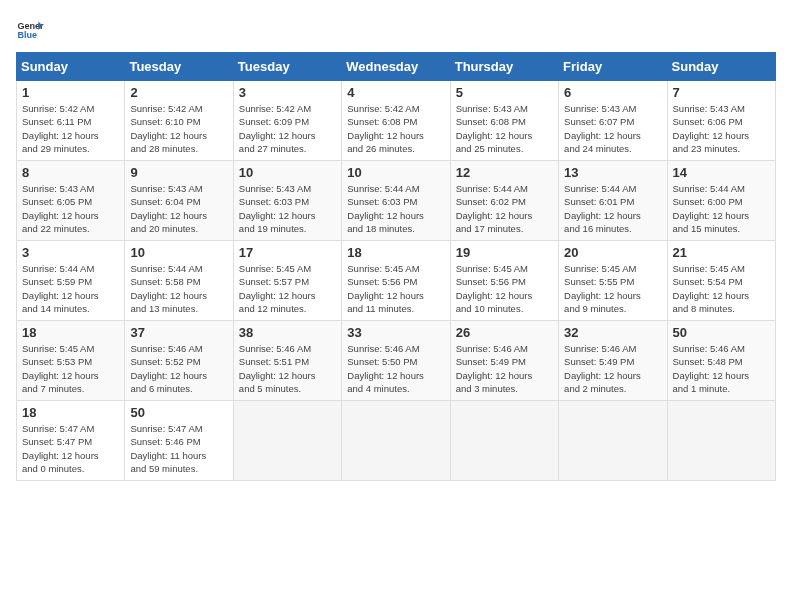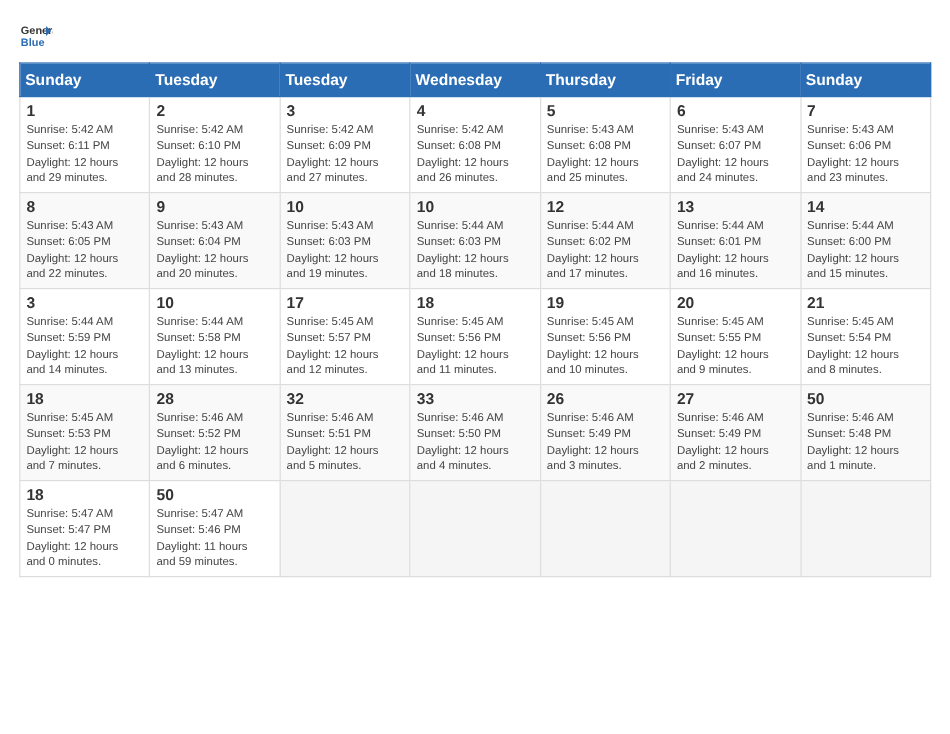--- a/index.html
+++ b/index.html
@@ -211,7 +211,7 @@
         <span class="day-info">Sunrise: 5:45 AM<br>Sunset: 5:53 PM<br>Daylight: 12 hours<br>and 7 minutes.</span>
       </td>
         <td>
-        <span class="day-number">28</span>
+        <span class="day-number">37</span>
         <span class="day-info">Sunrise: 5:46 AM<br>Sunset: 5:52 PM<br>Daylight: 12 hours<br>and 6 minutes.</span>
       </td>
         <td>

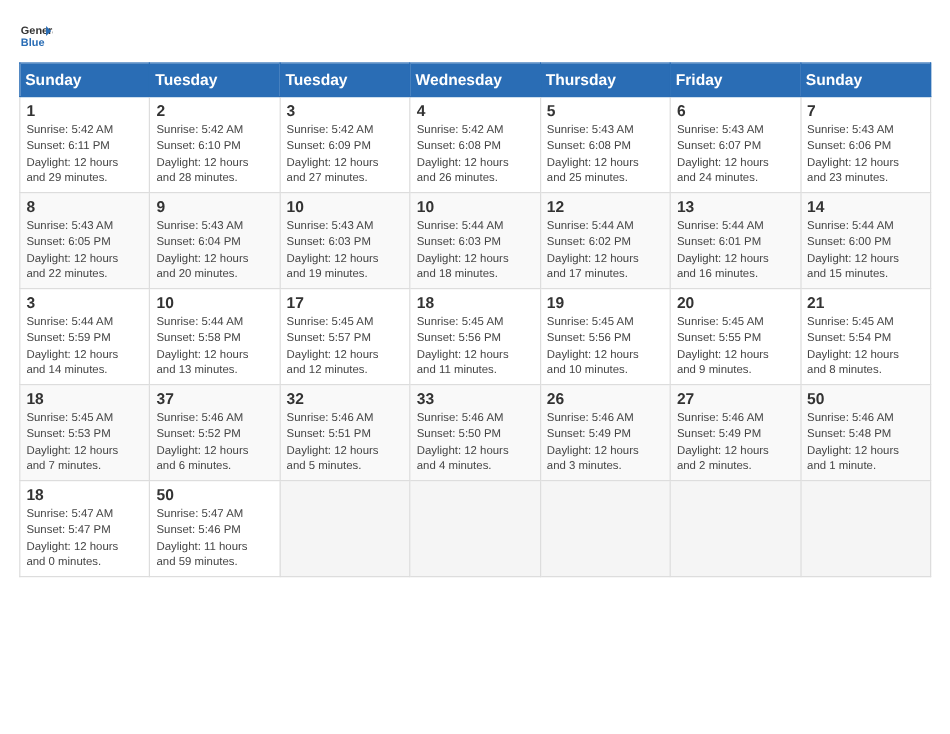--- a/index.html
+++ b/index.html
@@ -215,7 +215,7 @@
         <span class="day-info">Sunrise: 5:46 AM<br>Sunset: 5:52 PM<br>Daylight: 12 hours<br>and 6 minutes.</span>
       </td>
         <td>
-        <span class="day-number">32</span>
+        <span class="day-number">38</span>
         <span class="day-info">Sunrise: 5:46 AM<br>Sunset: 5:51 PM<br>Daylight: 12 hours<br>and 5 minutes.</span>
       </td>
         <td>

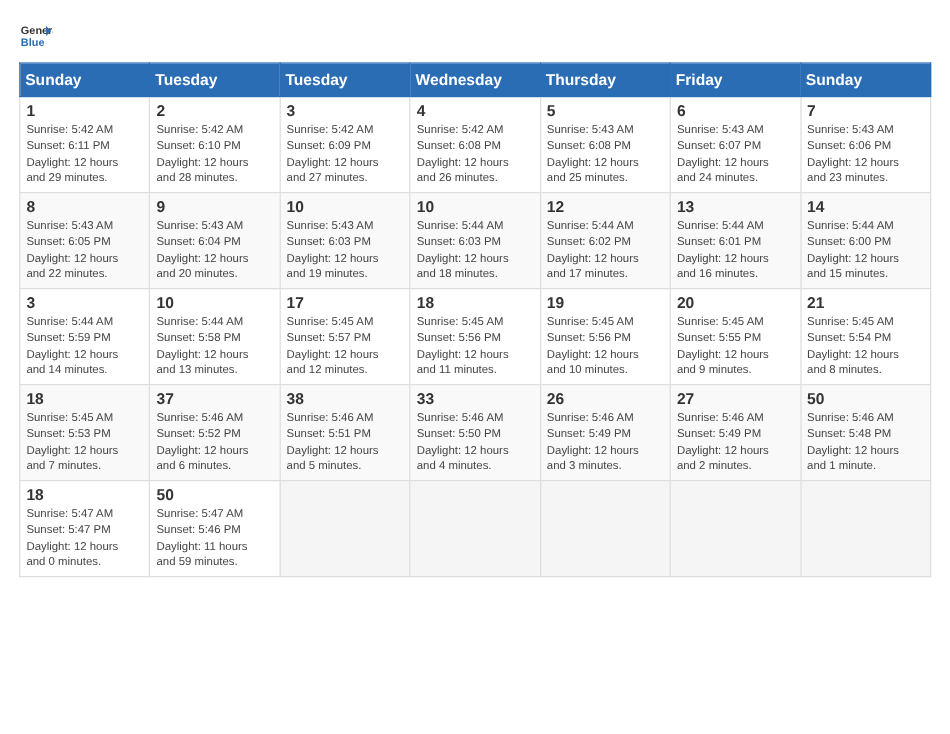--- a/index.html
+++ b/index.html
@@ -227,7 +227,7 @@
         <span class="day-info">Sunrise: 5:46 AM<br>Sunset: 5:49 PM<br>Daylight: 12 hours<br>and 3 minutes.</span>
       </td>
         <td>
-        <span class="day-number">27</span>
+        <span class="day-number">32</span>
         <span class="day-info">Sunrise: 5:46 AM<br>Sunset: 5:49 PM<br>Daylight: 12 hours<br>and 2 minutes.</span>
       </td>
         <td>

